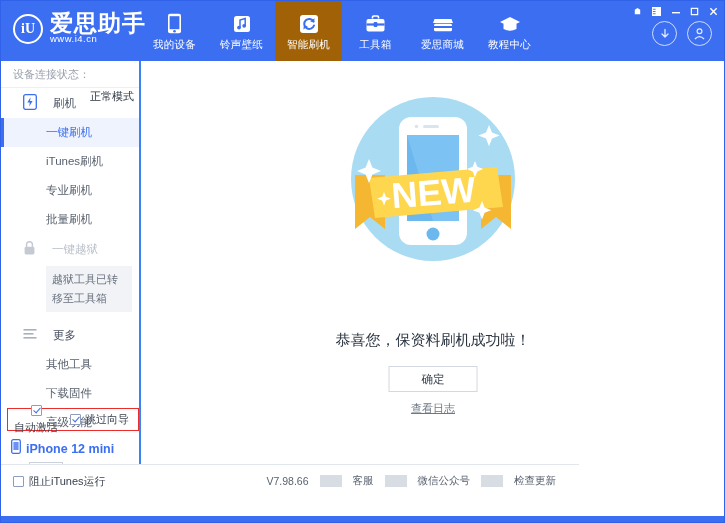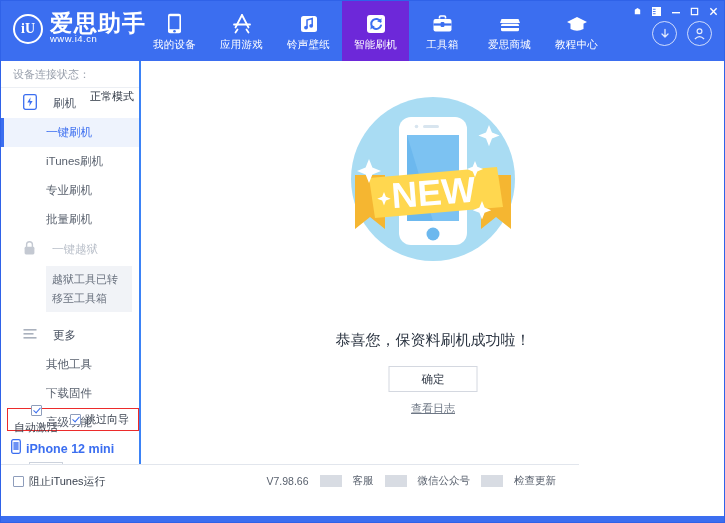--- a/index.html
+++ b/index.html
@@ -257,18 +257,6 @@
         <div class="lbl">我的设备</div>
       </div>
 
-      <div class="navtab">
-        <div class="ico">
-          <svg width="22" height="21" viewBox="0 0 22 21">
-            <path d="M11 2 L17.5 14.5" stroke="#fff" stroke-width="1.8" fill="none" stroke-linecap="round"></path>
-            <path d="M11 2 L4.5 14.5" stroke="#fff" stroke-width="1.8" fill="none" stroke-linecap="round"></path>
-            <path d="M3 11.5 L19 11.5" stroke="#fff" stroke-width="1.8" stroke-linecap="round"></path>
-            <path d="M6.5 16.5 L4.5 19.5" stroke="#fff" stroke-width="1.8" stroke-linecap="round"></path>
-            <path d="M15.5 16.5 L17.5 19.5" stroke="#fff" stroke-width="1.8" stroke-linecap="round"></path>
-          </svg>
-        </div>
-        <div class="lbl">应用游戏</div>
-      </div>
 
       <div class="navtab">
         <div class="ico">

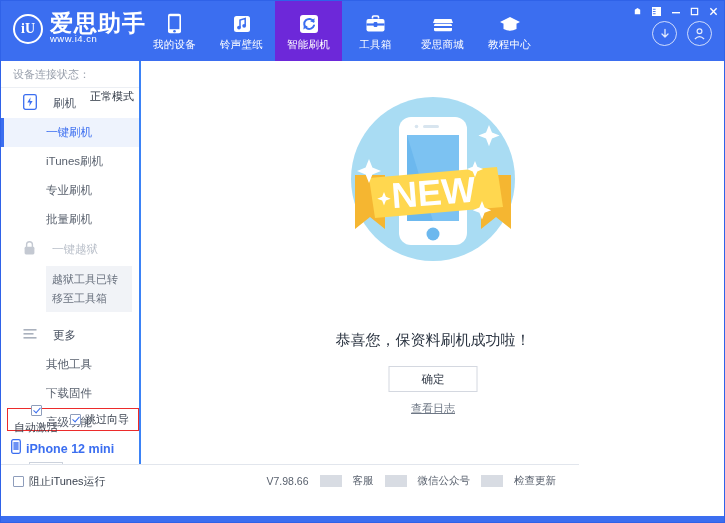--- a/index.html
+++ b/index.html
@@ -60,7 +60,7 @@
     display: flex; flex-direction: column; align-items: center; justify-content: center;
     gap: 4px; cursor: pointer; color: #ffffff;
   }
-  .navtab.active { background: #6d28d9; }
+  .navtab.active { background: #a16207; }
   .navtab .ico { height: 22px; display: flex; align-items: flex-end; }
   .navtab .lbl { font-size: 10.5px; line-height: 12px; letter-spacing: .3px; }
 

